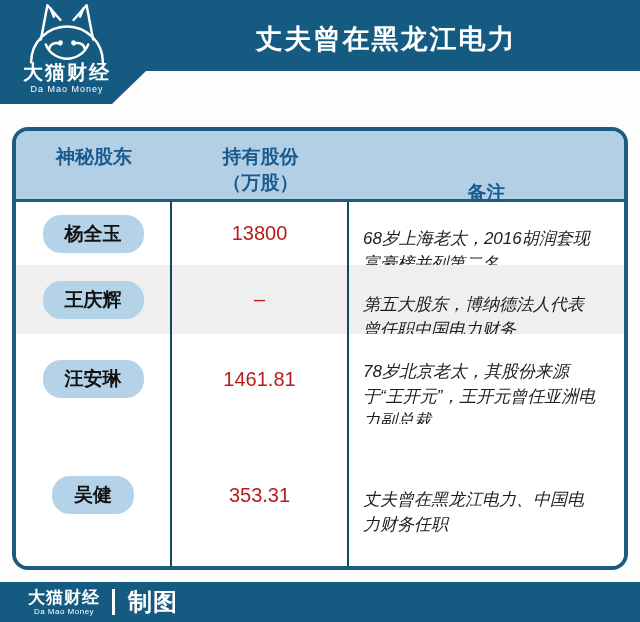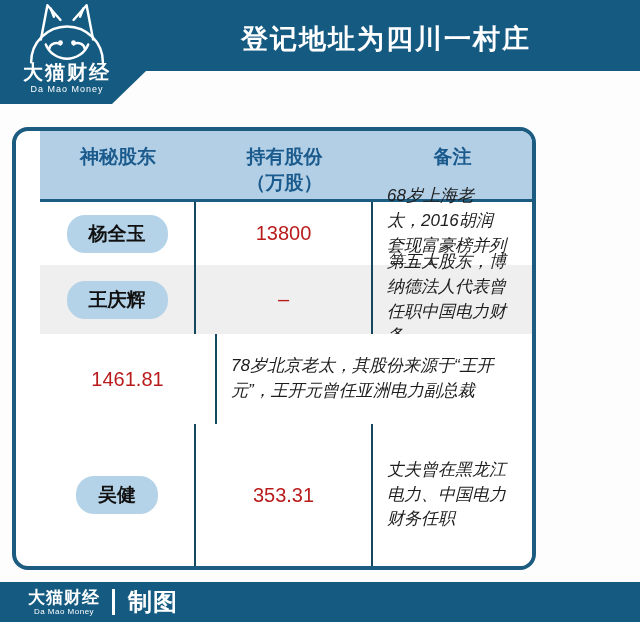--- a/index.html
+++ b/index.html
@@ -108,7 +108,7 @@
       <div class="logo-cn">大猫财经</div>
       <div class="logo-en">Da Mao Money</div>
     </div>
-    <div class="page-title">登记地址为四川一村庄</div>
+    <div class="page-title">丈夫曾在黑龙江电力</div>
   </div>
 
   <div class="table">

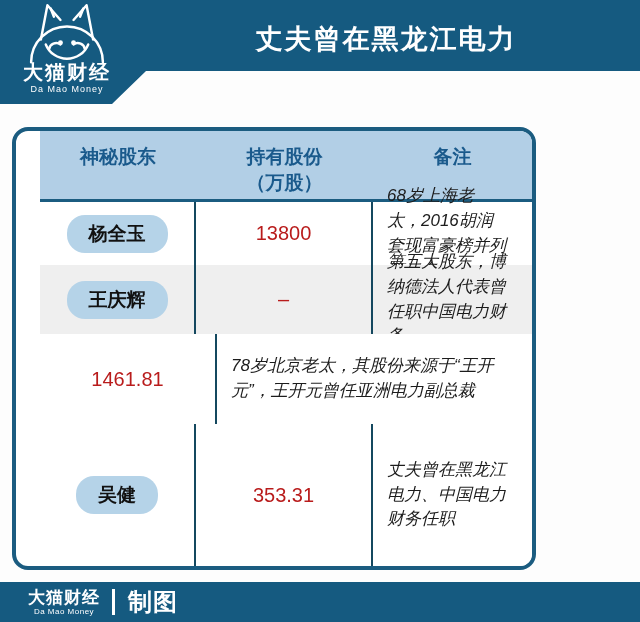--- a/index.html
+++ b/index.html
@@ -27,9 +27,9 @@
 
   
   .table {
-    position:absolute; left:12px; top:127px; width:524px; height:443px;
+    position:absolute; left:12px; top:127px; width:616px; height:443px;
     border:4px solid #1b5c80; border-radius:16px; background:#ffffff;
-    overflow:hidden; display:flex; flex-direction:column; box-sizing:border-box;padding-left:24px;
+    overflow:hidden; display:flex; flex-direction:column; box-sizing:border-box;
   }
   .thead {
     display:flex; background:#b2cfe6; border-bottom:3px solid #1b5c80;

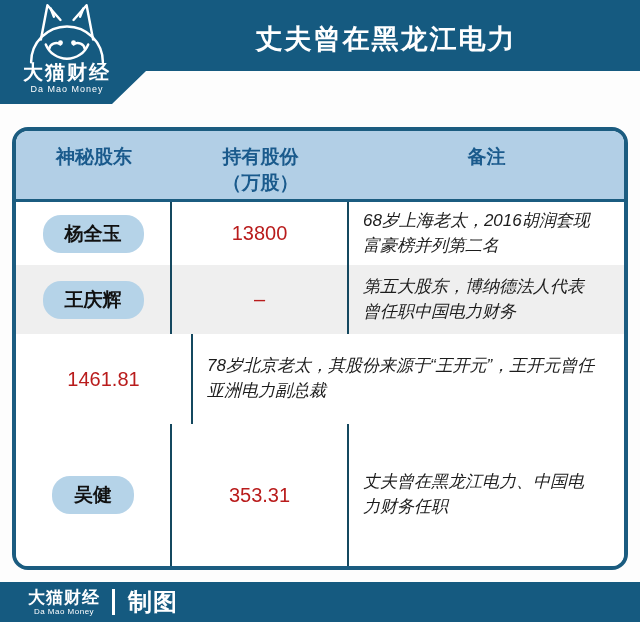--- a/index.html
+++ b/index.html
@@ -42,7 +42,7 @@
   }
   .c1 { width:156px; flex:0 0 156px; }
   .c2 { width:177px; flex:0 0 177px; }
-  .c3 { flex:1 1 auto; }
+  .c3 { flex:1 1 auto;margin-top:36px; }
 
   .tbody { flex:1 1 auto; display:flex; flex-direction:column; }
   .row { display:flex; background:#ffffff; }

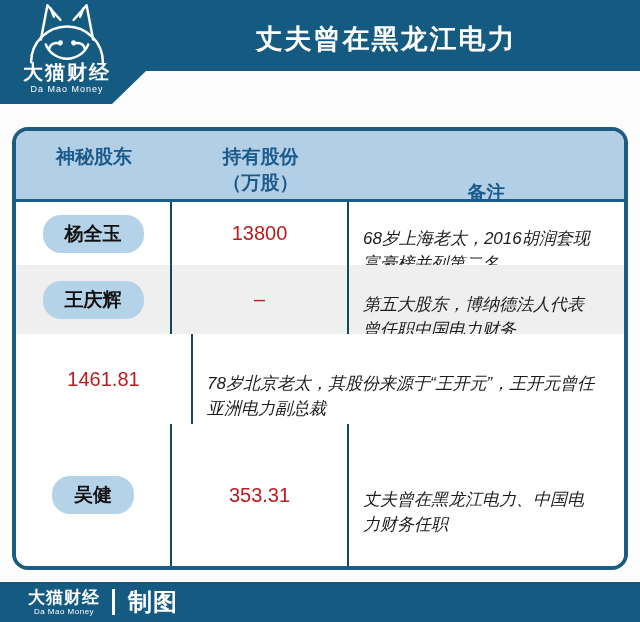--- a/index.html
+++ b/index.html
@@ -141,6 +141,9 @@
       </div>
 
       <div class="row h2">
+        <div class="cell c1">
+          <span class="pill">汪安琳</span>
+        </div>
         <div class="cell c2">1461.81</div>
         <div class="cell c3">
           <span>78岁北京老太，其股份来源于“王开元”，王开元曾任亚洲电力副总裁</span>

